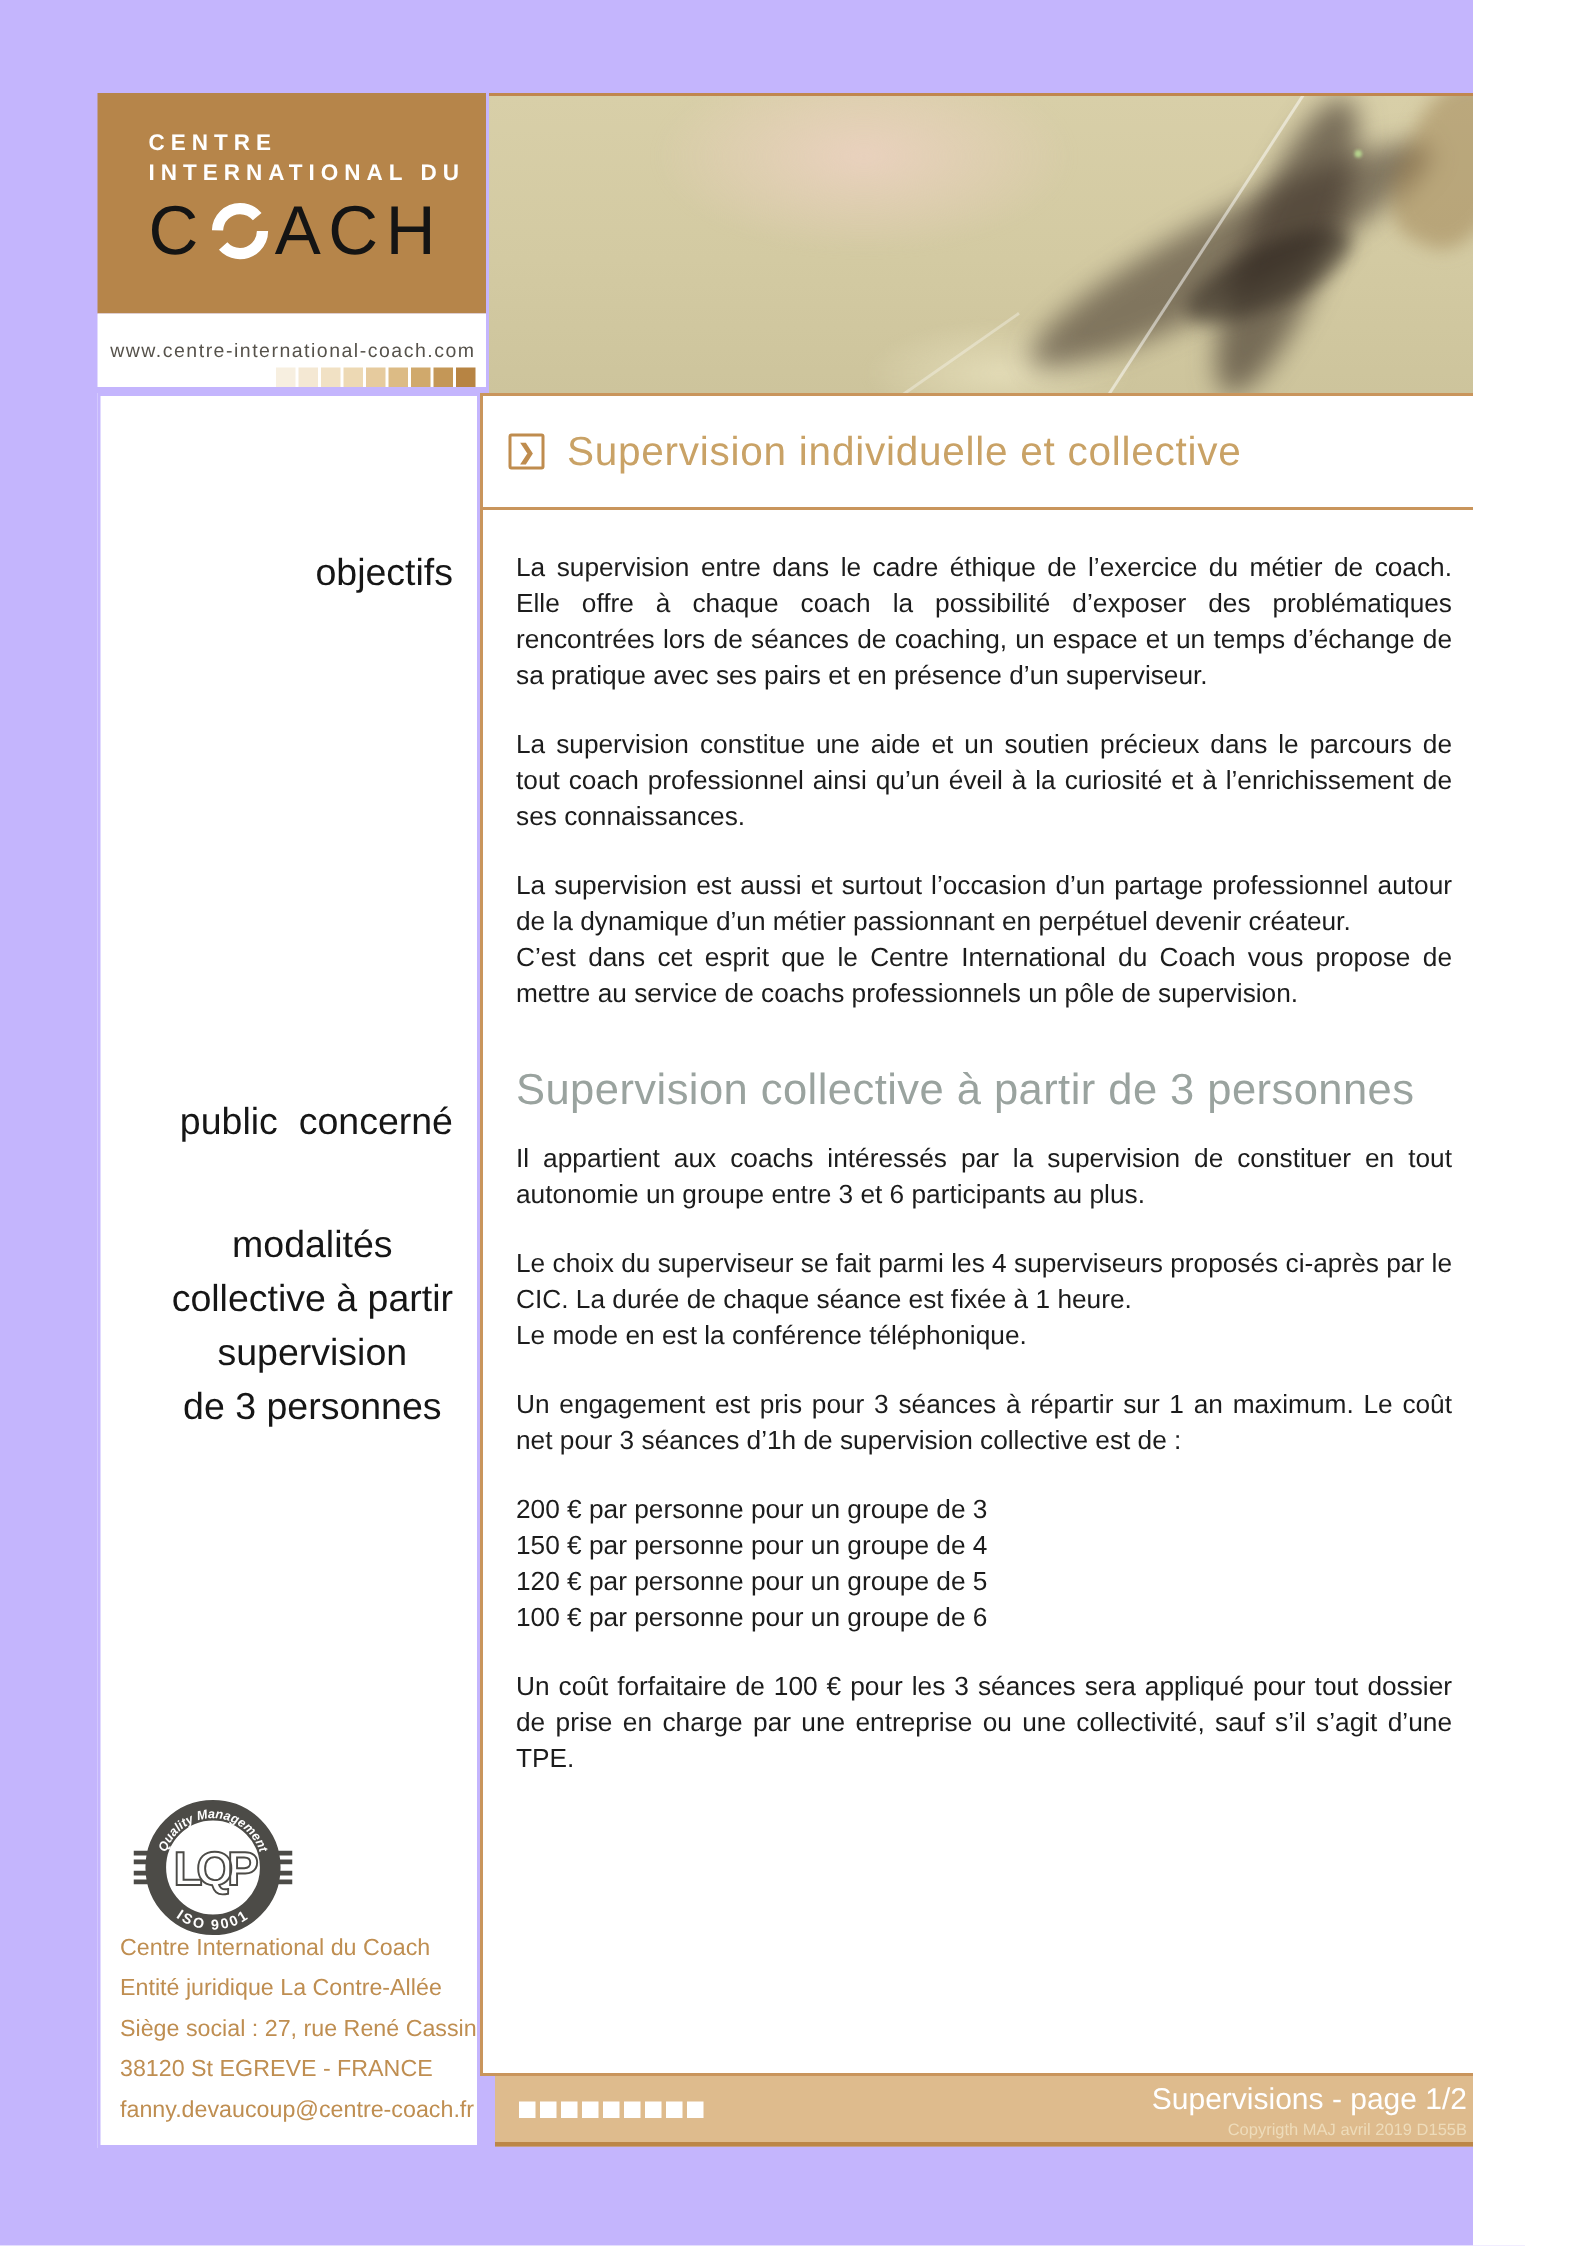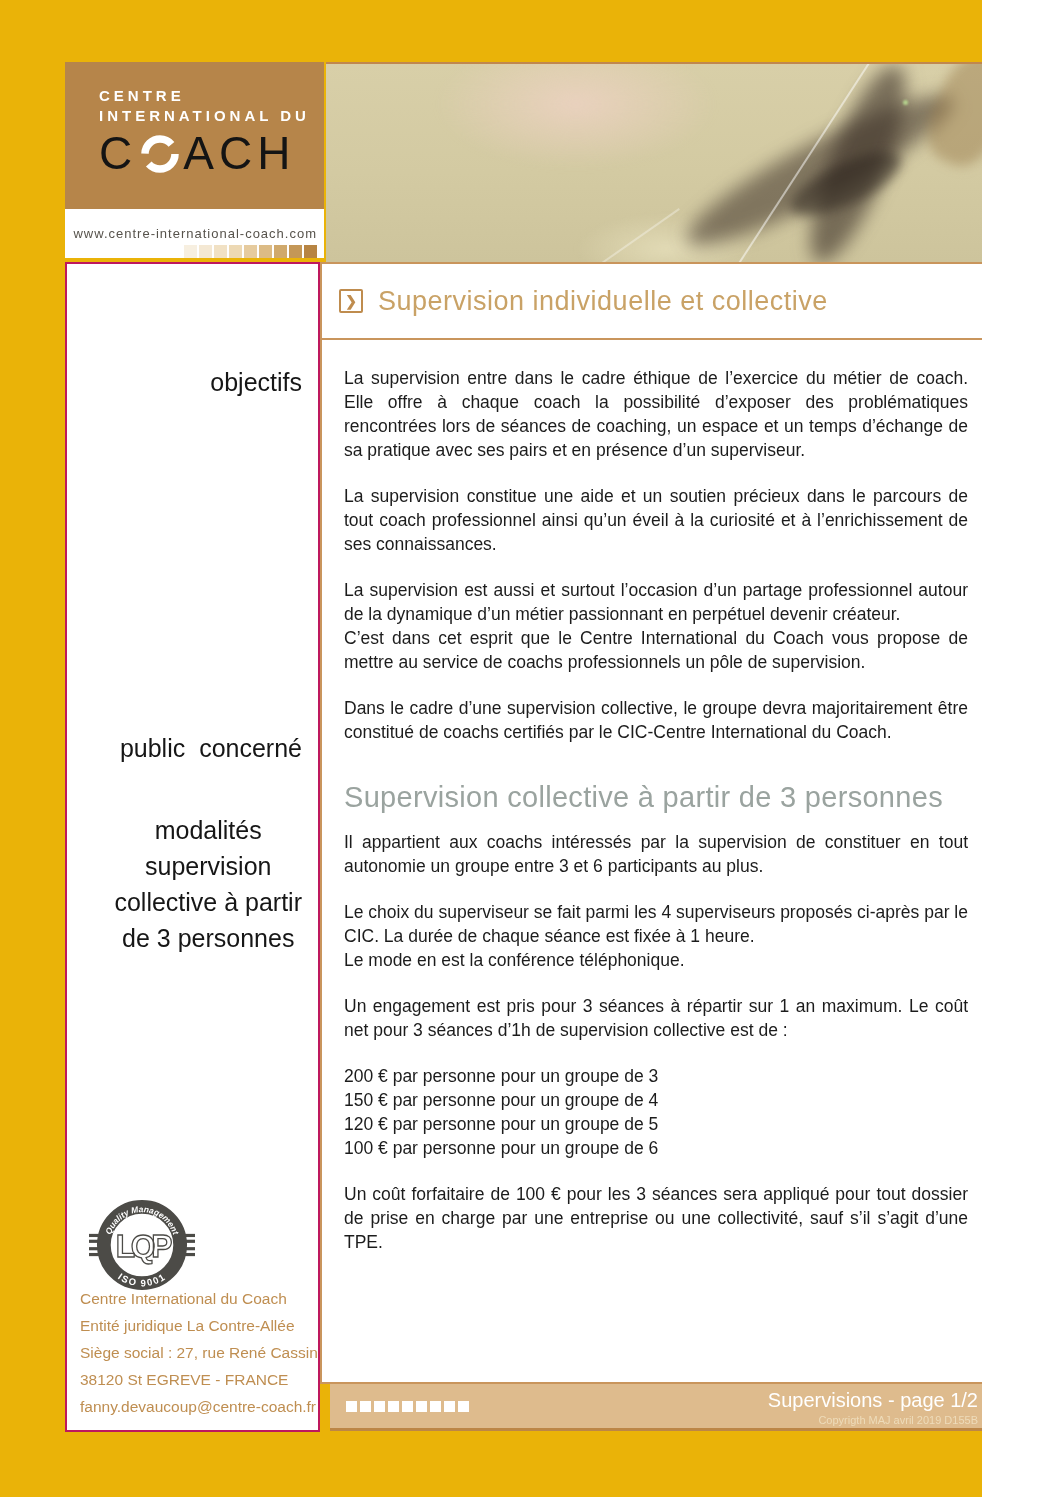--- a/index.html
+++ b/index.html
@@ -3,7 +3,7 @@
 <meta charset="utf-8">
 <style>
   html,body{margin:0;padding:0;background:#ffffff;}
-  .page{position:relative;width:982px;height:1497px;background:#eab308;overflow:hidden;
+  .page{position:relative;width:982px;height:1497px;background:#c4b5fd;overflow:hidden;
         font-family:"Liberation Sans",sans-serif;color:#1c1c1c;}
 
   

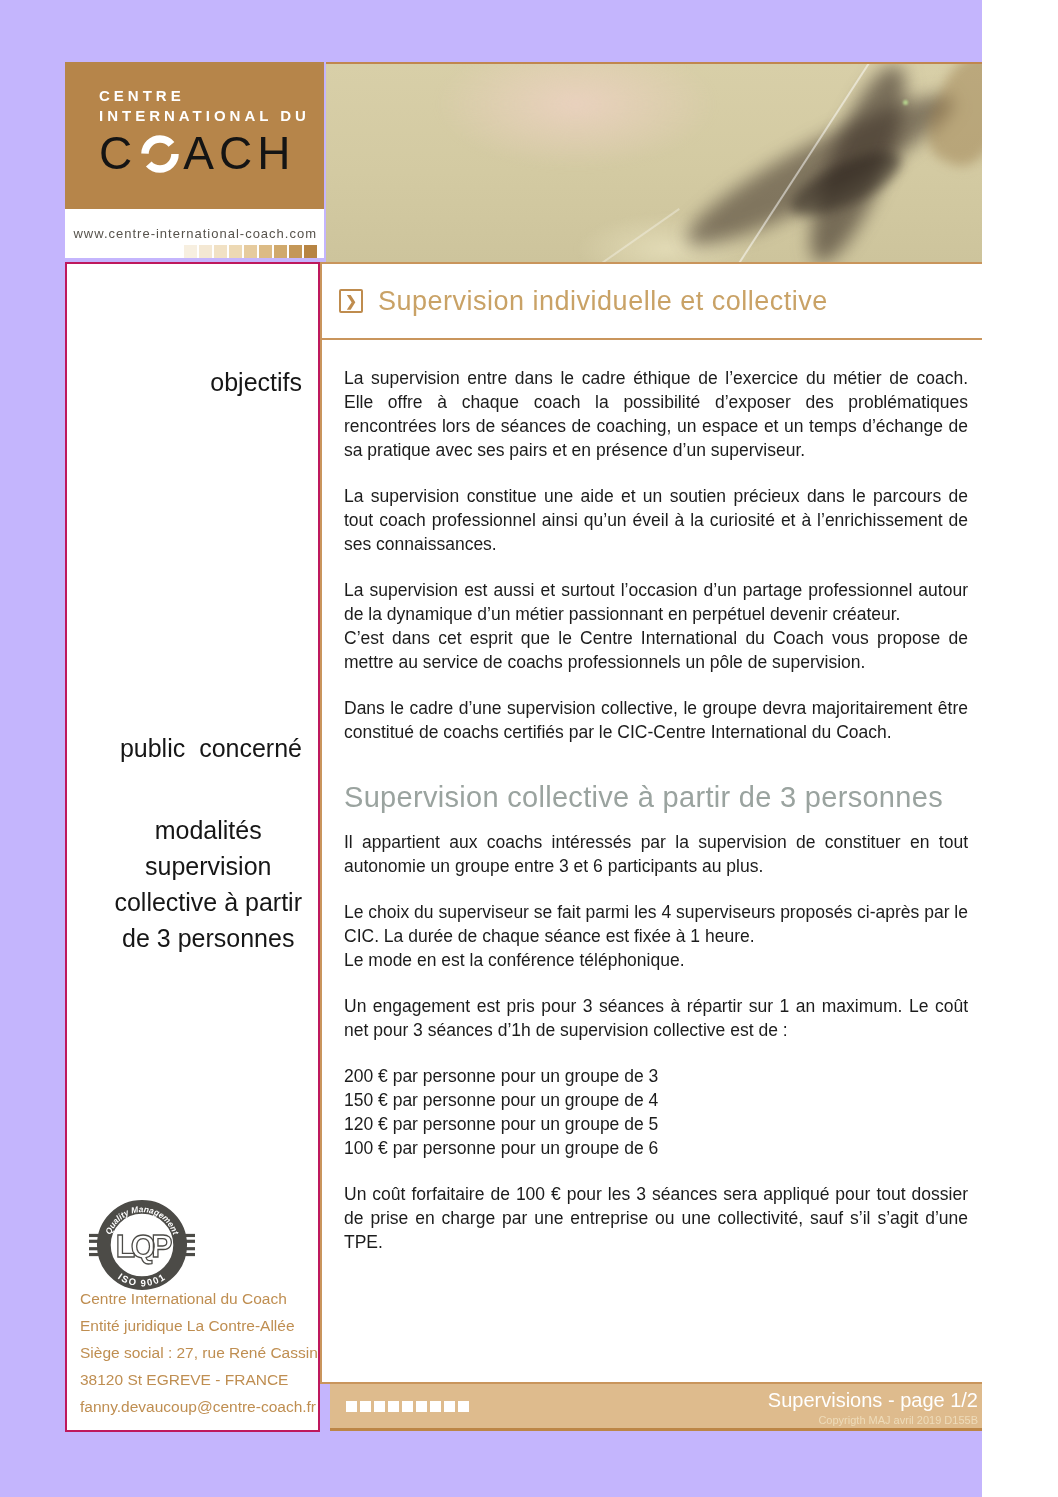--- a/index.html
+++ b/index.html
@@ -51,7 +51,7 @@
 
   
   .sidebar{position:absolute;left:65px;top:262px;width:255px;height:1170px;box-sizing:border-box;
-           border:2px solid #be185d;background:#fff;}
+           border:2px solid #c4b5fd;background:#fff;}
   .side-label{position:absolute;right:16px;text-align:right;font-size:25px;color:#161616;line-height:36px;}
   .lbl-objectifs{top:100px;}
   .lbl-public{top:466px;word-spacing:7px;}

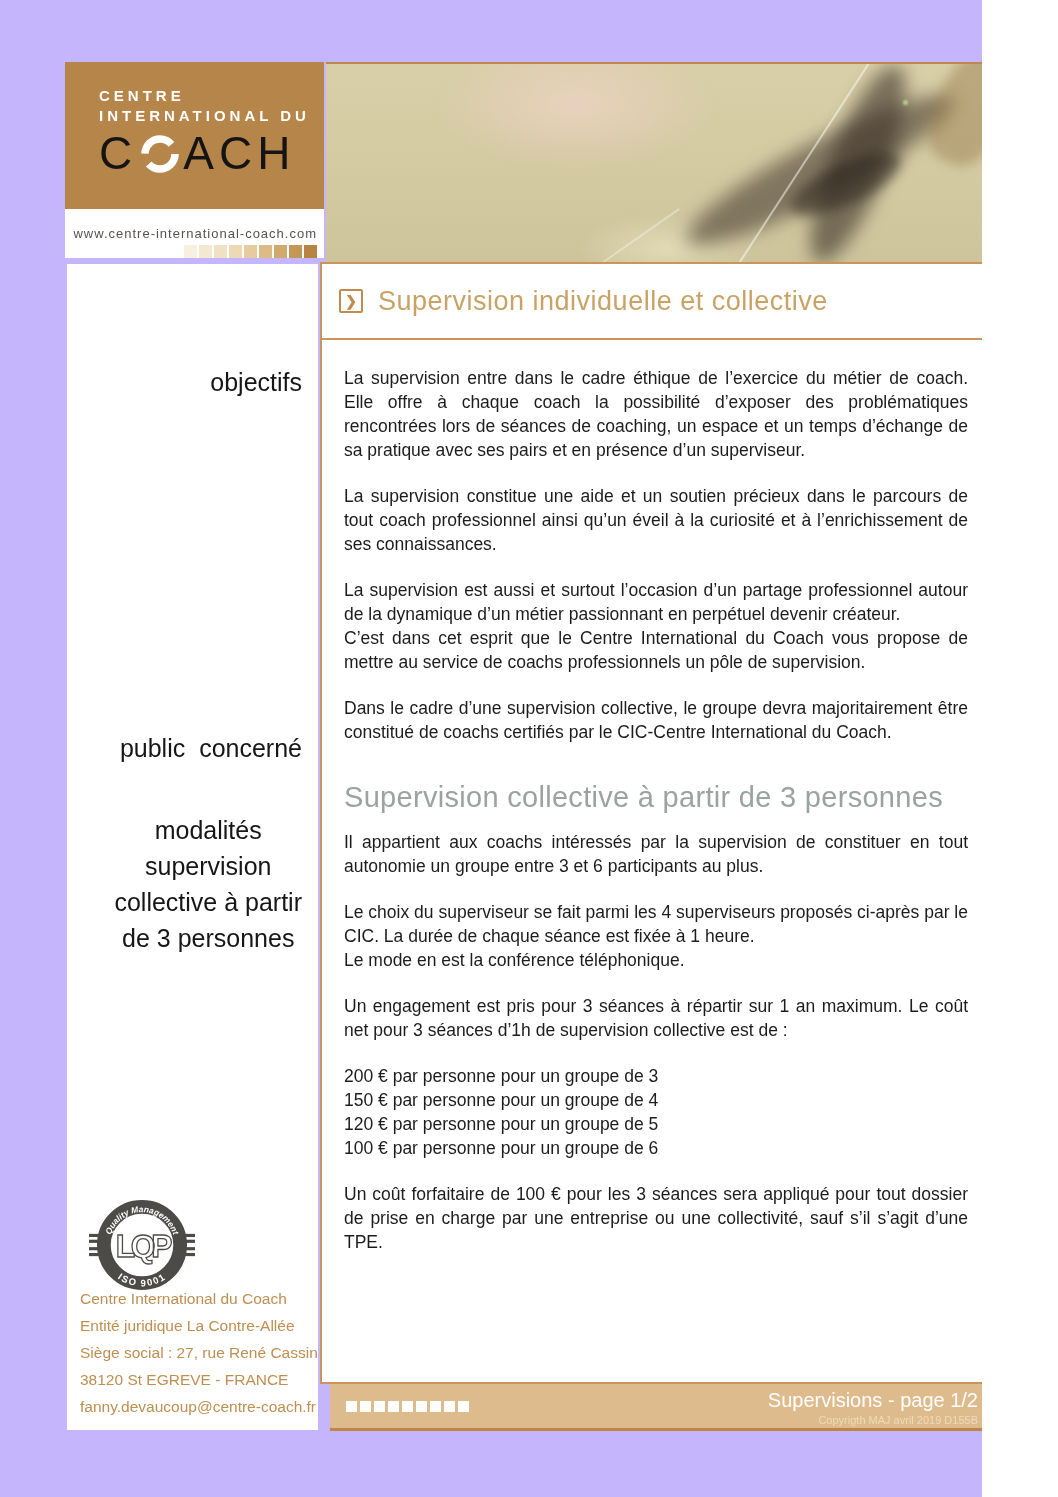--- a/index.html
+++ b/index.html
@@ -184,7 +184,6 @@
       <p>La supervision constitue une aide et un soutien précieux dans le parcours de tout coach professionnel ainsi qu’un éveil à la curiosité et à l’enrichissement de ses connaissances.</p>
       <p class="joined">La supervision est aussi et surtout l’occasion d’un partage professionnel autour de la dynamique d’un métier passionnant en perpétuel devenir créateur.</p>
       <p>C’est dans cet esprit que le Centre International du Coach vous propose de mettre au service de coachs professionnels un pôle de supervision.</p>
-      <p class="gap-public">Dans le cadre d’une supervision collective, le groupe devra majoritairement être constitué de coachs certifiés par le CIC-Centre International du Coach.</p>
       <div class="h2">Supervision collective à partir de 3 personnes</div>
       <p>Il appartient aux coachs intéressés par la supervision de constituer en tout autonomie un groupe entre 3 et 6 participants au plus.</p>
       <p class="joined">Le choix du superviseur se fait parmi les 4 superviseurs proposés ci-après par le CIC. La durée de chaque séance est fixée à 1 heure.</p>

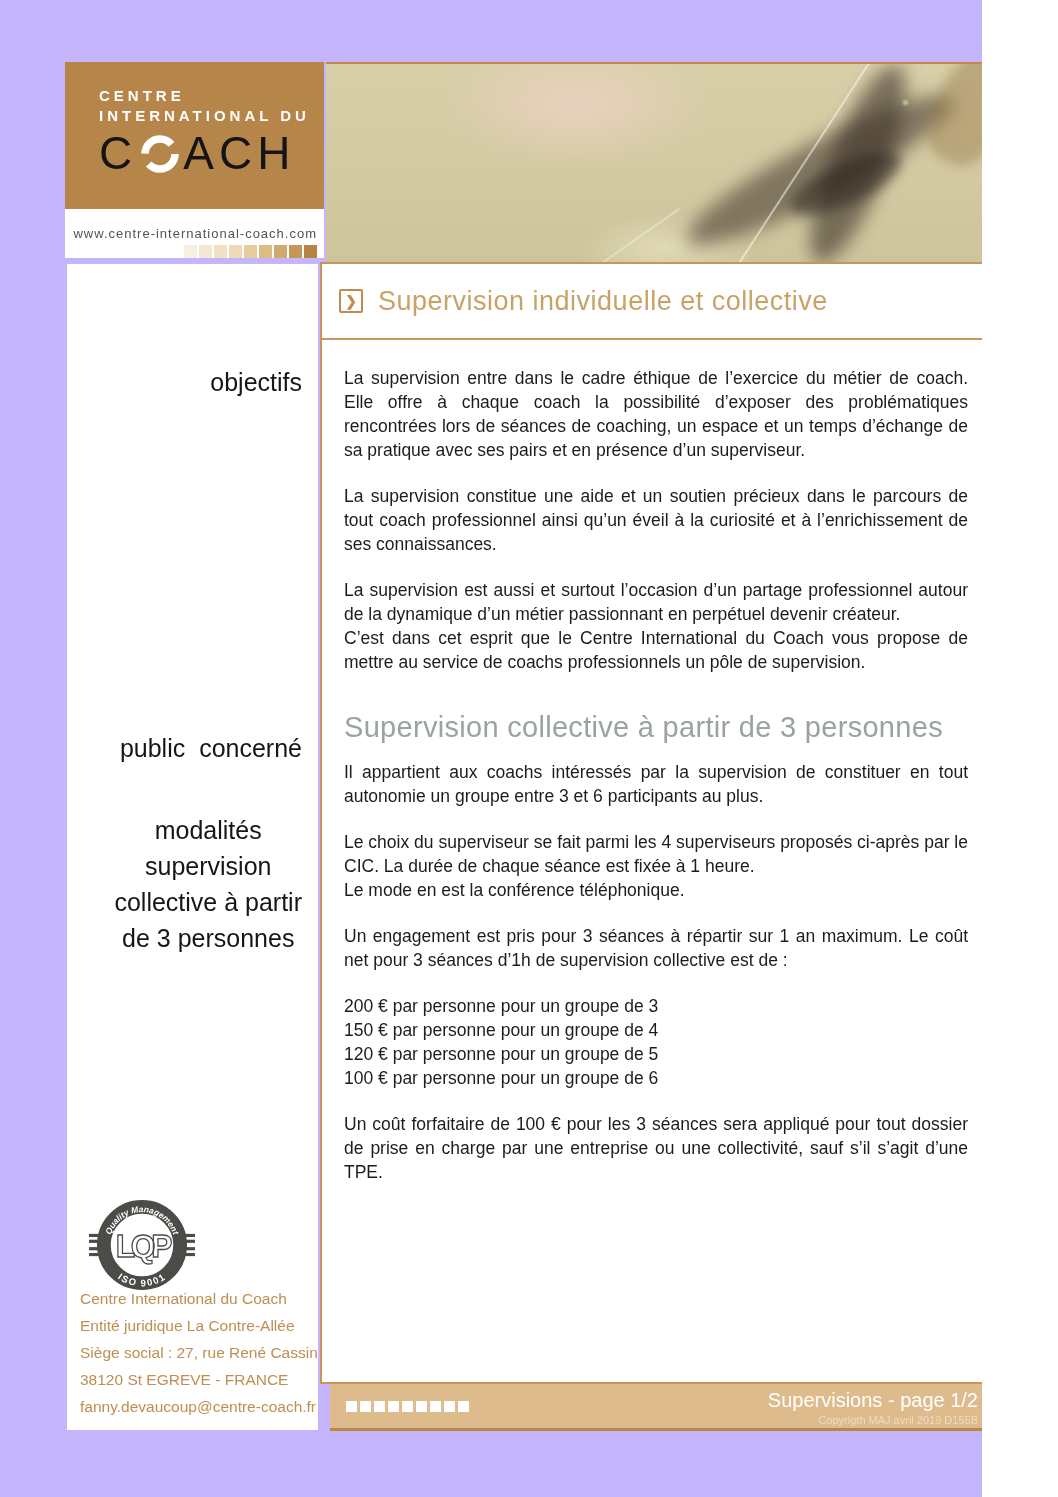--- a/index.html
+++ b/index.html
@@ -137,8 +137,8 @@
     <div class="side-label lbl-public">public concerné</div>
     <div class="side-label lbl-modalites">
       <div>modalités</div>
+      <div>collective à partir</div>
       <div>supervision</div>
-      <div>collective à partir</div>
       <div>de 3 personnes</div>
     </div>
 

